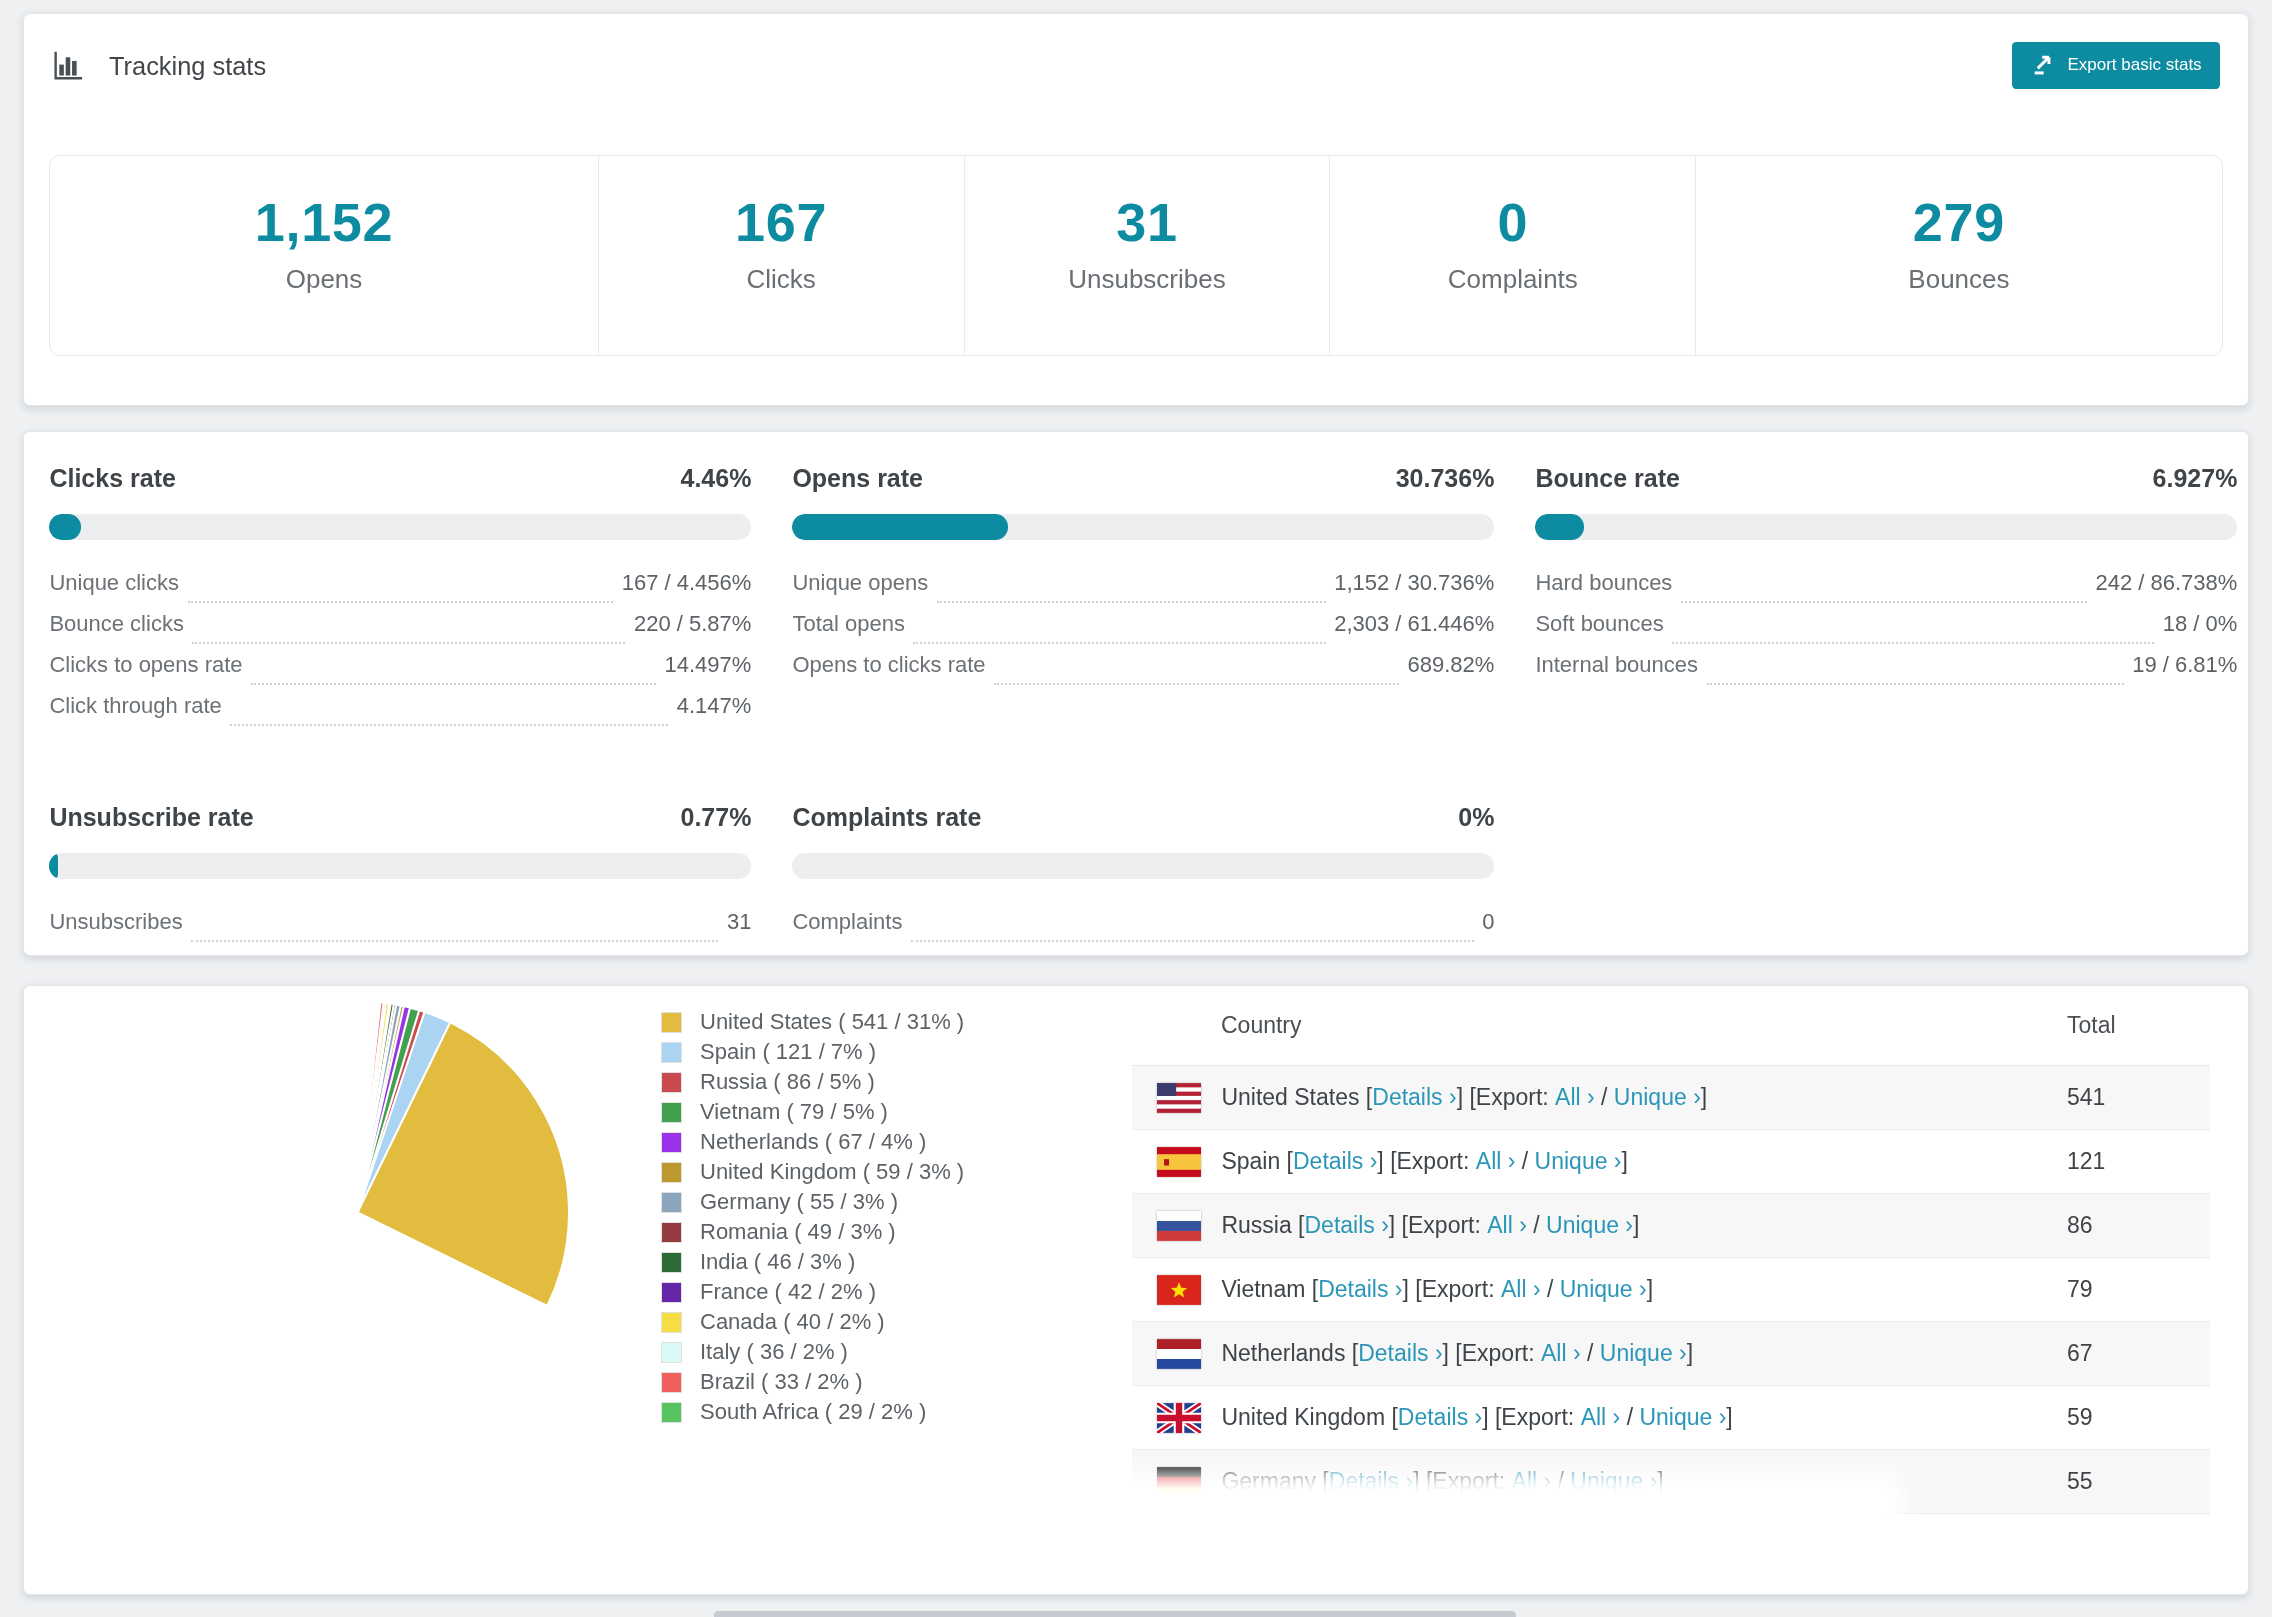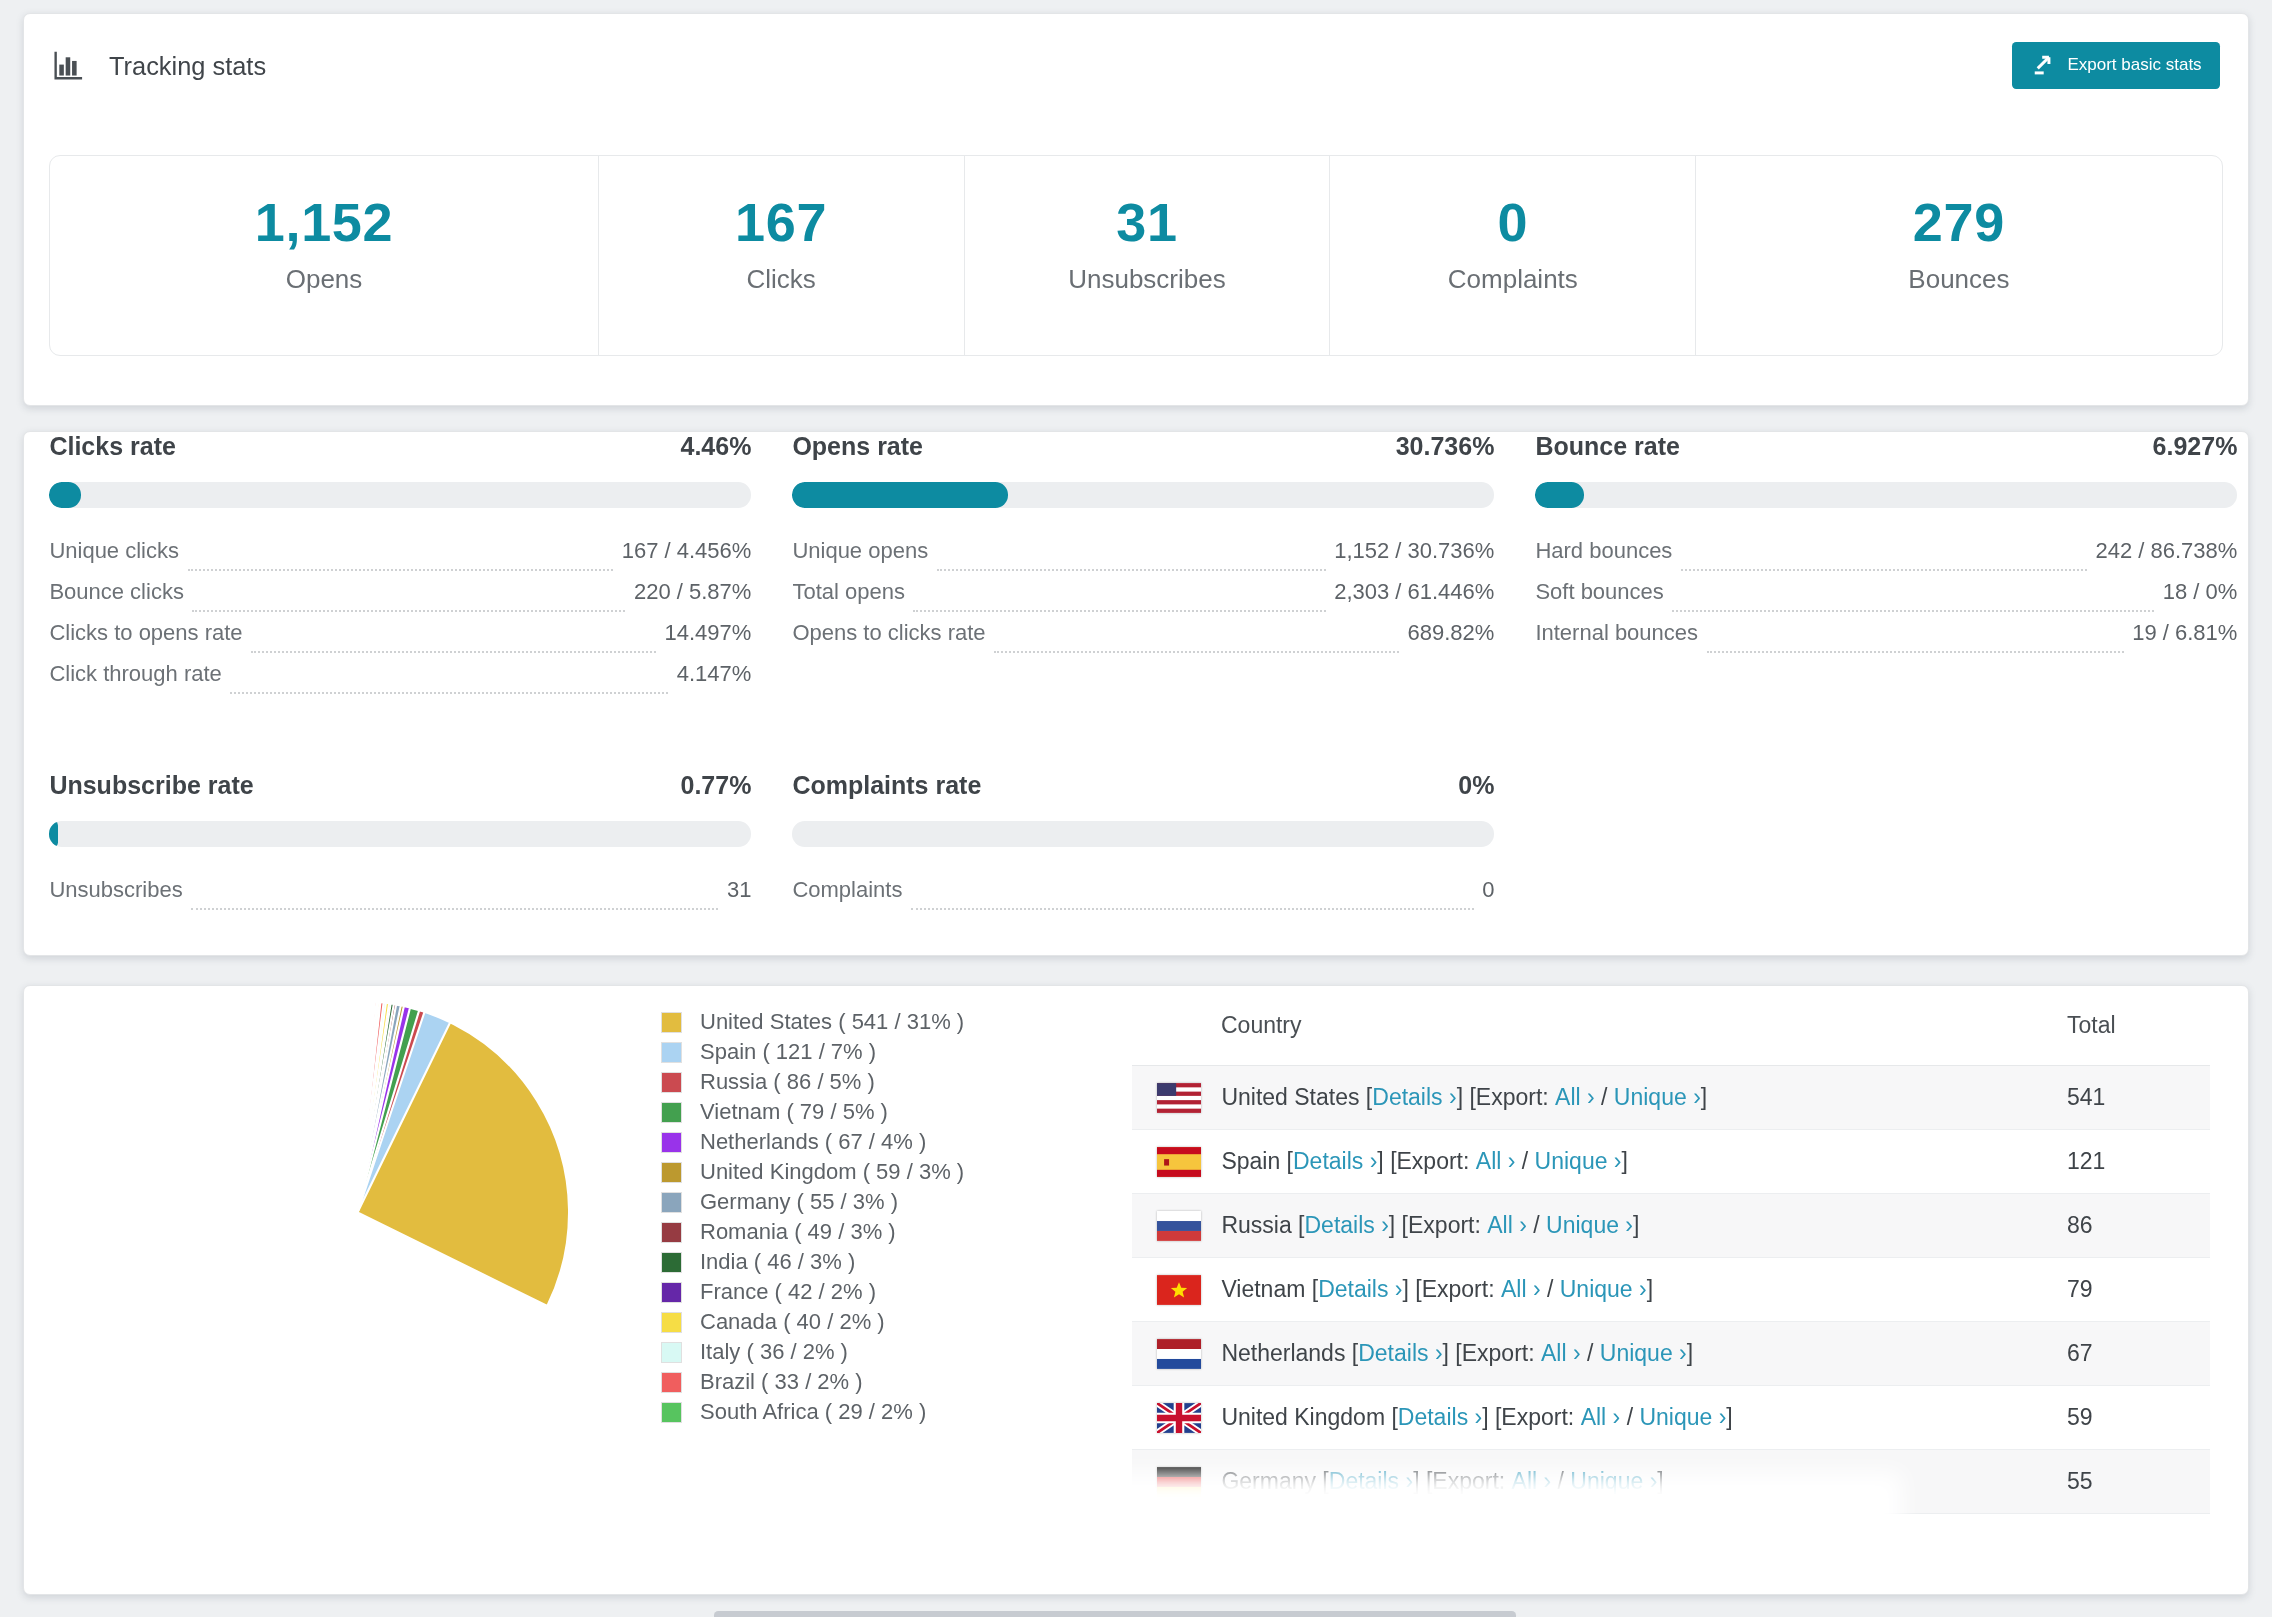--- a/index.html
+++ b/index.html
@@ -26,7 +26,7 @@
 
   
   .rates-grid{display:flex;gap:41px;padding:0 25.4px;}
-  #ratesRow1{}
+  #ratesRow1{margin-top:32px;}
   #ratesRow2{margin-top:69px;text-align:center;}
   .rate-section{width:702px;flex:none;}
   .rate-head{display:flex;justify-content:space-between;font-size:25px;font-weight:700;color:#3f4449;}

